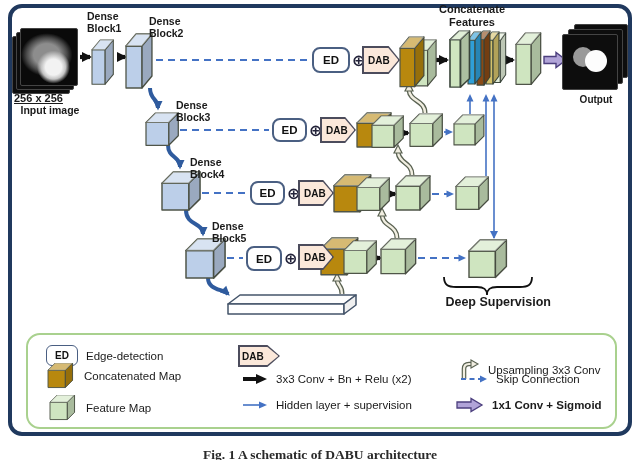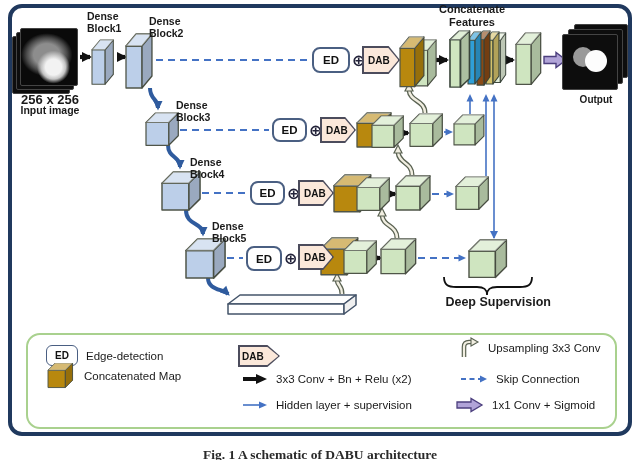--- a/index.html
+++ b/index.html
@@ -194,7 +194,7 @@
   <div class="imgframe abs" style="left:12px;top:36px;width:58px;height:58px;"></div>
   <div class="imgframe abs" style="left:16px;top:32px;width:58px;height:58px;"></div>
   <div class="imgframe mri abs" style="left:20px;top:28px;width:58px;height:58px;"></div>
-  <div class="lbl" style="left:14px;top:92px;width:72px;text-align:center;font-size:13px;">256 x 256</div>
+  <div class="lbl" style="left:14px;top:92px;width:72px;text-align:left;font-size:11px;text-decoration:underline;">256 x 256</div>
   <div class="lbl" style="left:10px;top:104px;width:80px;text-align:center;font-size:10.5px;">Input image</div>
 
   <div class="lbl blk-lbl" style="left:87px;top:10px;">Dense Block1</div>

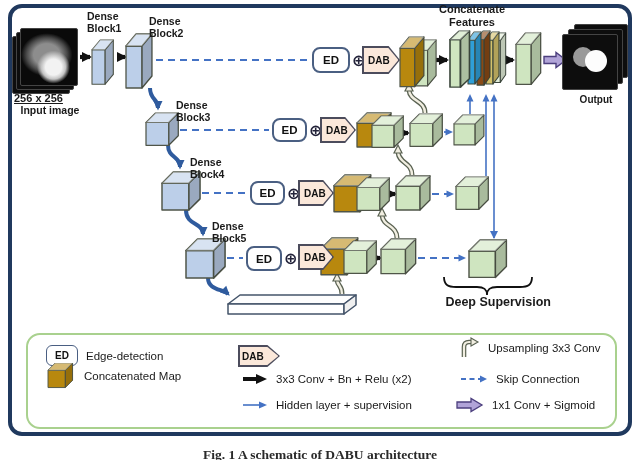--- a/index.html
+++ b/index.html
@@ -281,7 +281,7 @@
       <span class="leg-txt">Hidden layer + supervision</span>
     </div>
 
-    <div class="leg-item" style="left:430px;top:2px;align-items:center;">
+    <div class="leg-item" style="left:430px;top:24px;align-items:center;">
       <svg width="22" height="21" viewBox="0 0 22 21">
         <path d="M6,20 V10 Q6,5 11,5 H13" fill="none" stroke="#5a6252" stroke-width="4.6"></path>
         <path d="M6,20 V10 Q6,5 11,5 H13" fill="none" stroke="#f1eee1" stroke-width="2.2"></path>

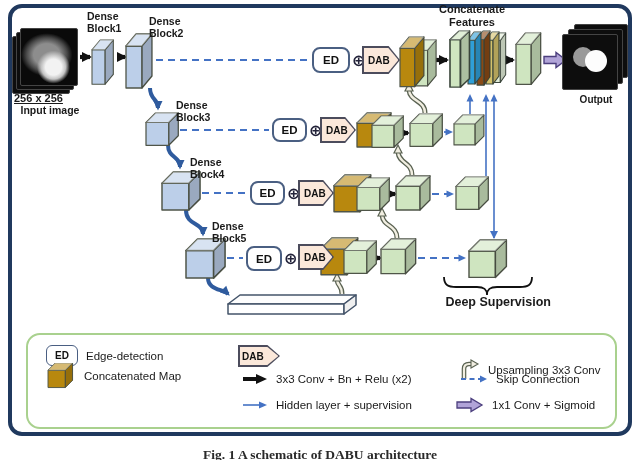--- a/index.html
+++ b/index.html
@@ -259,6 +259,12 @@
       </svg>
       <span class="leg-txt">Concatenated Map</span>
     </div>
+    <div class="leg-item" style="left:20px;top:60px;">
+      <svg width="30" height="26" viewBox="0 0 36 36">
+        <use href="#cube" fill="#cfe5c0"></use>
+      </svg>
+      <span class="leg-txt">Feature Map</span>
+    </div>
 
     <div class="leg-item" style="left:210px;top:10px;">
       <div class="leg-dab dab" style="position:relative;">

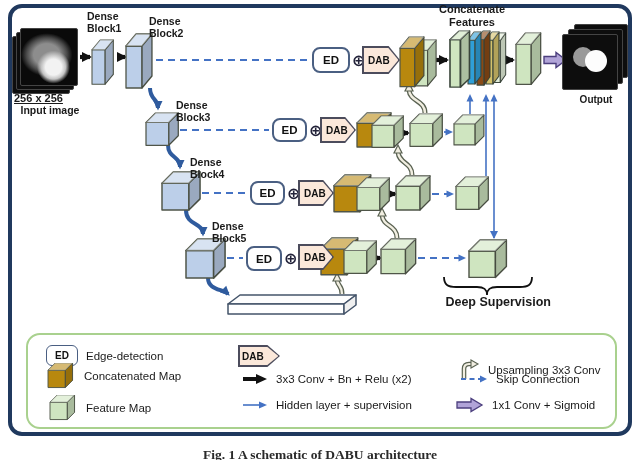--- a/index.html
+++ b/index.html
@@ -302,7 +302,7 @@
       </svg>
       <span class="leg-txt">Skip Connection</span>
     </div>
-    <div class="leg-item" style="left:428px;top:62px;">
+    <div class="leg-item" style="left:428px;top:62px;font-weight:bold;">
       <svg width="28" height="16" viewBox="0 0 28 16">
         <polygon points="1,5 15,5 15,1.5 26,8 15,14.5 15,11 1,11" fill="#b1a4d8" stroke="#4c3f7e" stroke-width="1.3"></polygon>
       </svg>

